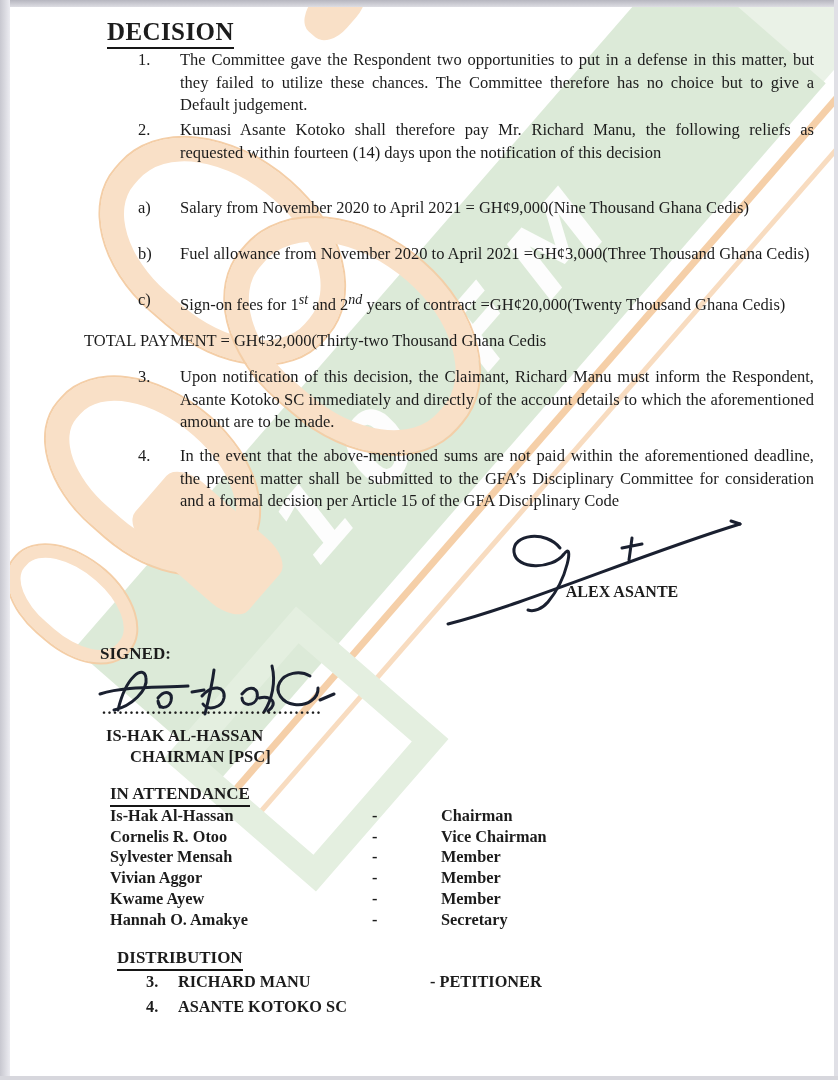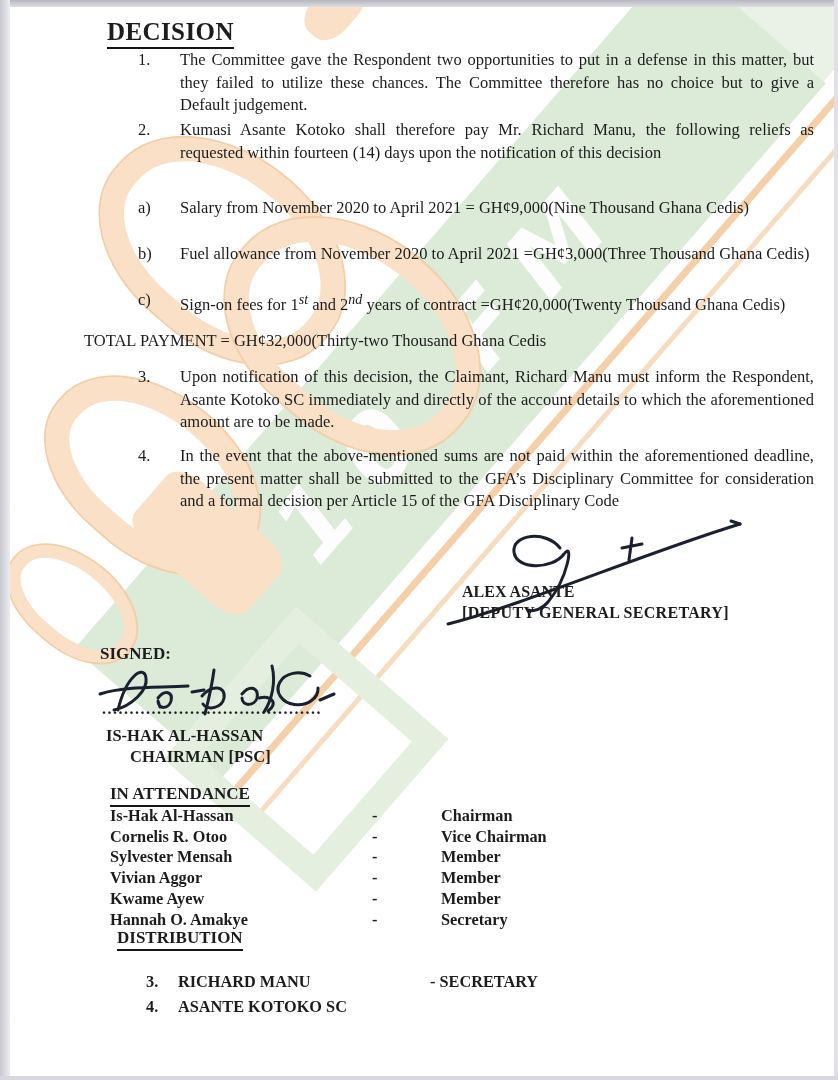--- a/index.html
+++ b/index.html
@@ -45,7 +45,7 @@
   .sup{font-size:14px;vertical-align:6px;font-style:italic;}
 
   #alex-sig{left:442px;top:514px;}
-  #alex-block{left:462px;top:581px;width:320px;text-align:left;font-weight:bold;font-size:16px;line-height:21px;}
+  #alex-block{left:462px;top:581px;width:320px;text-align:center;font-weight:bold;font-size:16px;line-height:21px;}
   #alex-block .title{letter-spacing:.3px;}
 
   #signed-label{left:100px;top:644px;font-weight:bold;font-size:17px;}

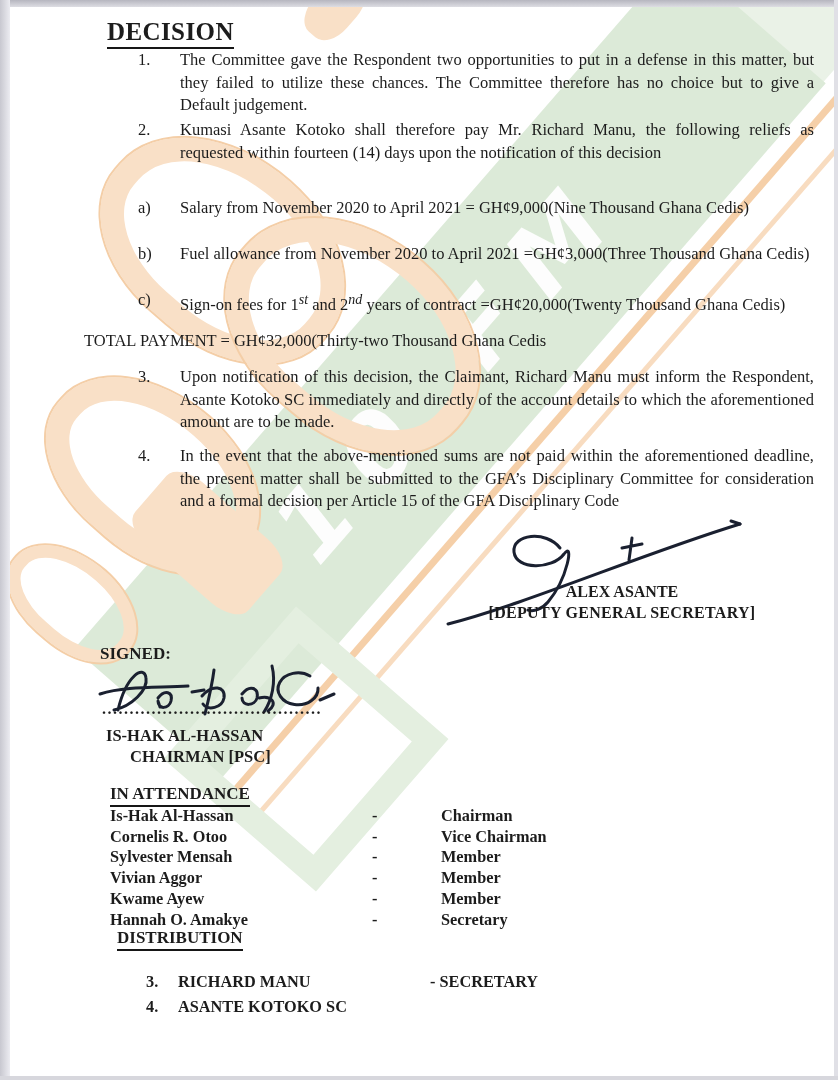--- a/index.html
+++ b/index.html
@@ -142,7 +142,6 @@
   </div>
   <div class="layer" id="alex-block">
     <div class="name">ALEX ASANTE</div>
-    <div class="title">[DEPUTY GENERAL  SECRETARY]</div>
   </div>
 
   <div class="layer" id="signed-label">SIGNED:</div>

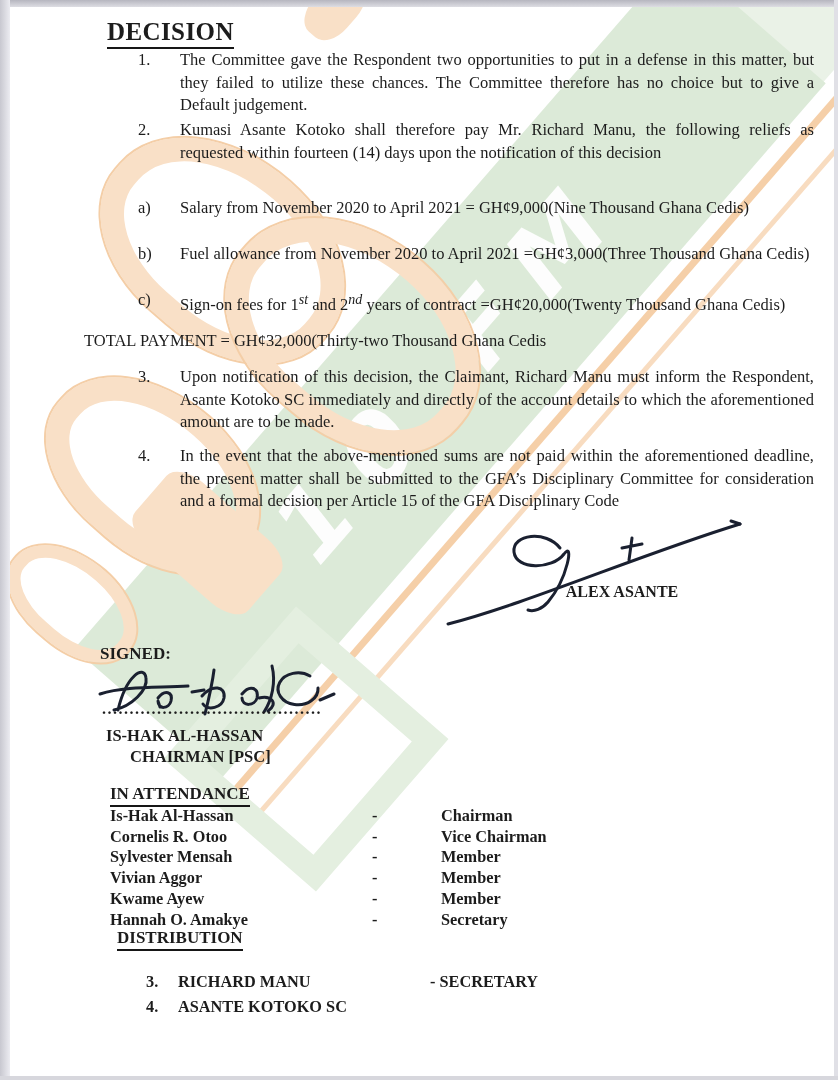--- a/index.html
+++ b/index.html
@@ -61,7 +61,7 @@
   .att-dash{width:55px;flex:none;}
   .att-role{flex:1;margin-left:14px;}
 
-  #distribution-heading{left:117px;top:928px;font-size:17px;}
+  #distribution-heading{left:117px;top:948px;font-size:17px;}
   #distribution-rows{left:117px;top:970px;width:560px;}
   .dist-row{display:flex;font-weight:bold;font-size:16.3px;line-height:24.5px;}
   .dist-num{width:32px;flex:none;margin-left:29px;}

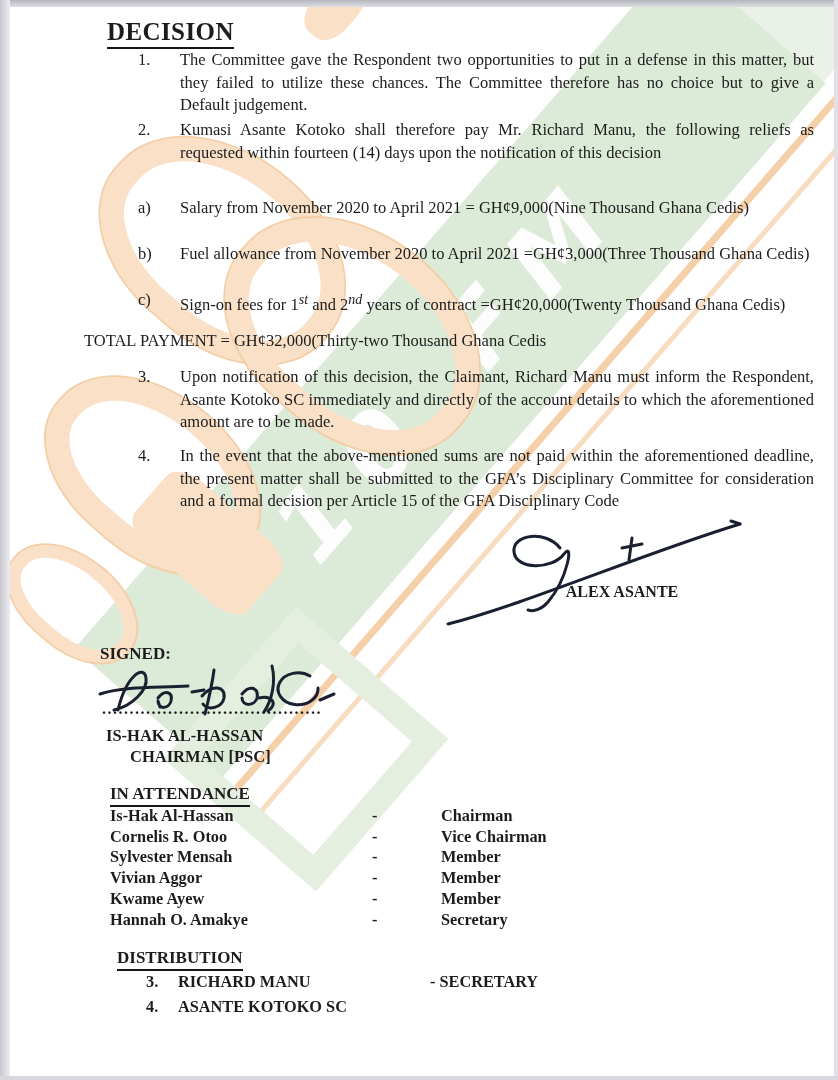--- a/index.html
+++ b/index.html
@@ -207,7 +207,7 @@
     <div class="dist-row">
       <span class="dist-num">3.</span>
       <span class="dist-name">RICHARD MANU</span>
-      <span class="dist-role">- SECRETARY</span>
+      <span class="dist-role">- PETITIONER</span>
     </div>
     <div class="dist-row">
       <span class="dist-num">4.</span>

